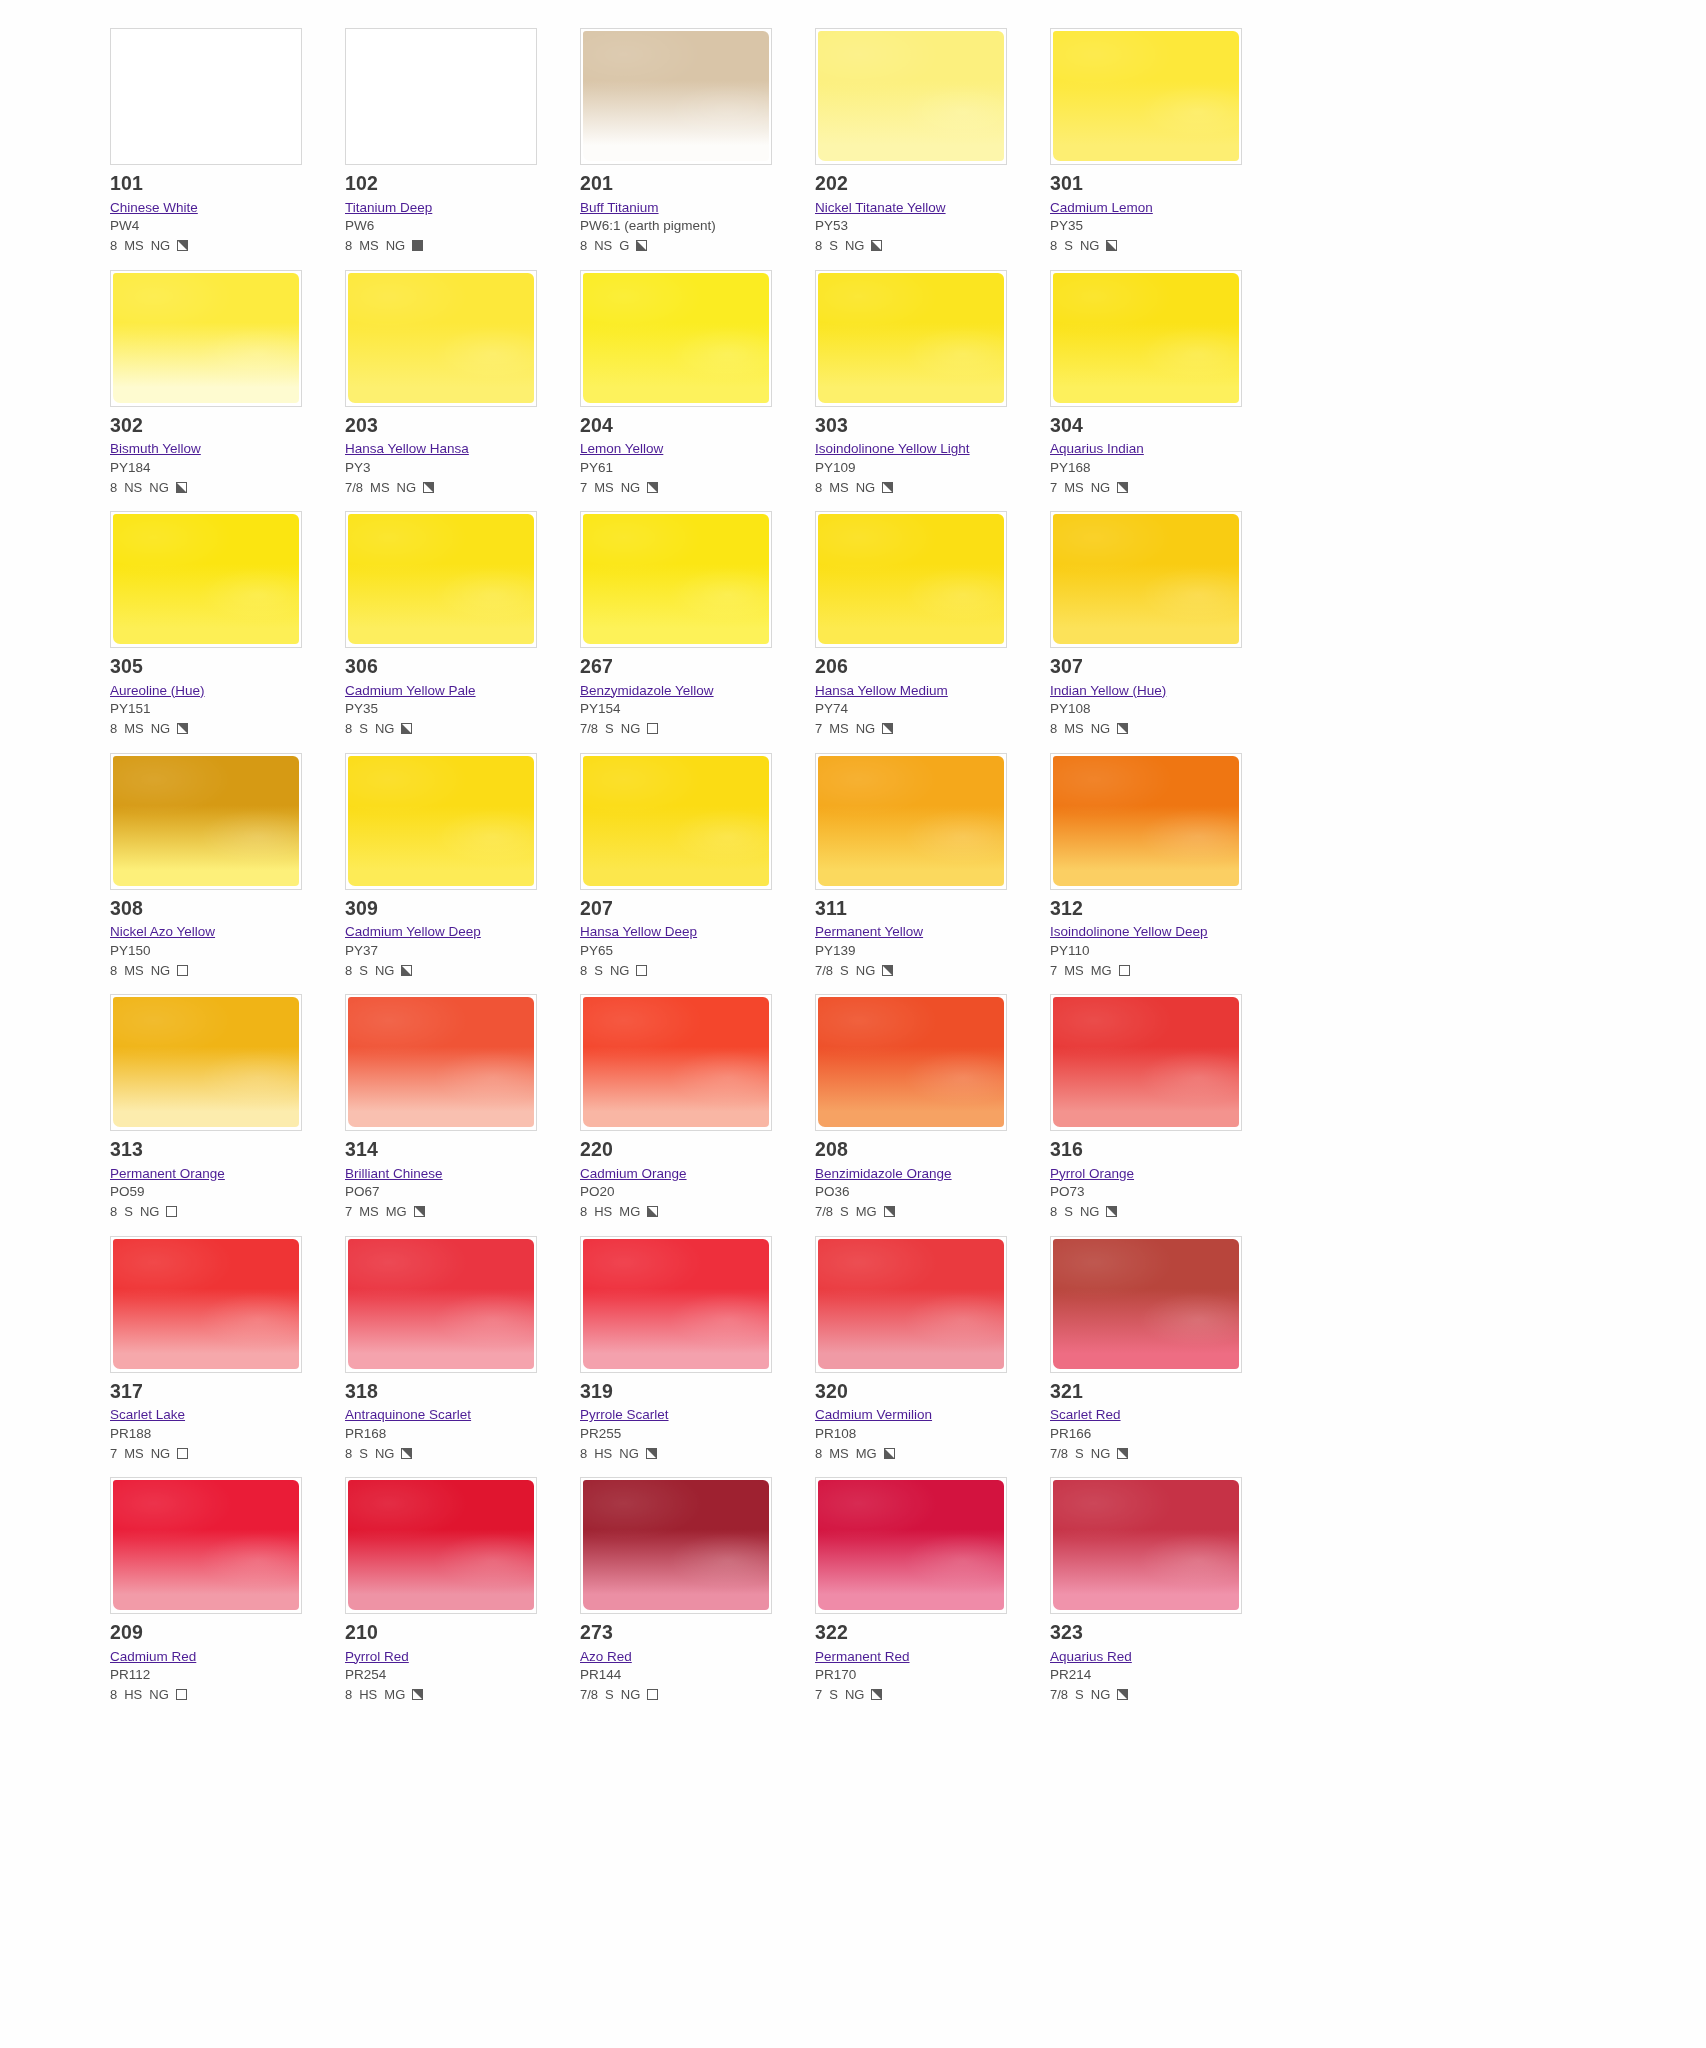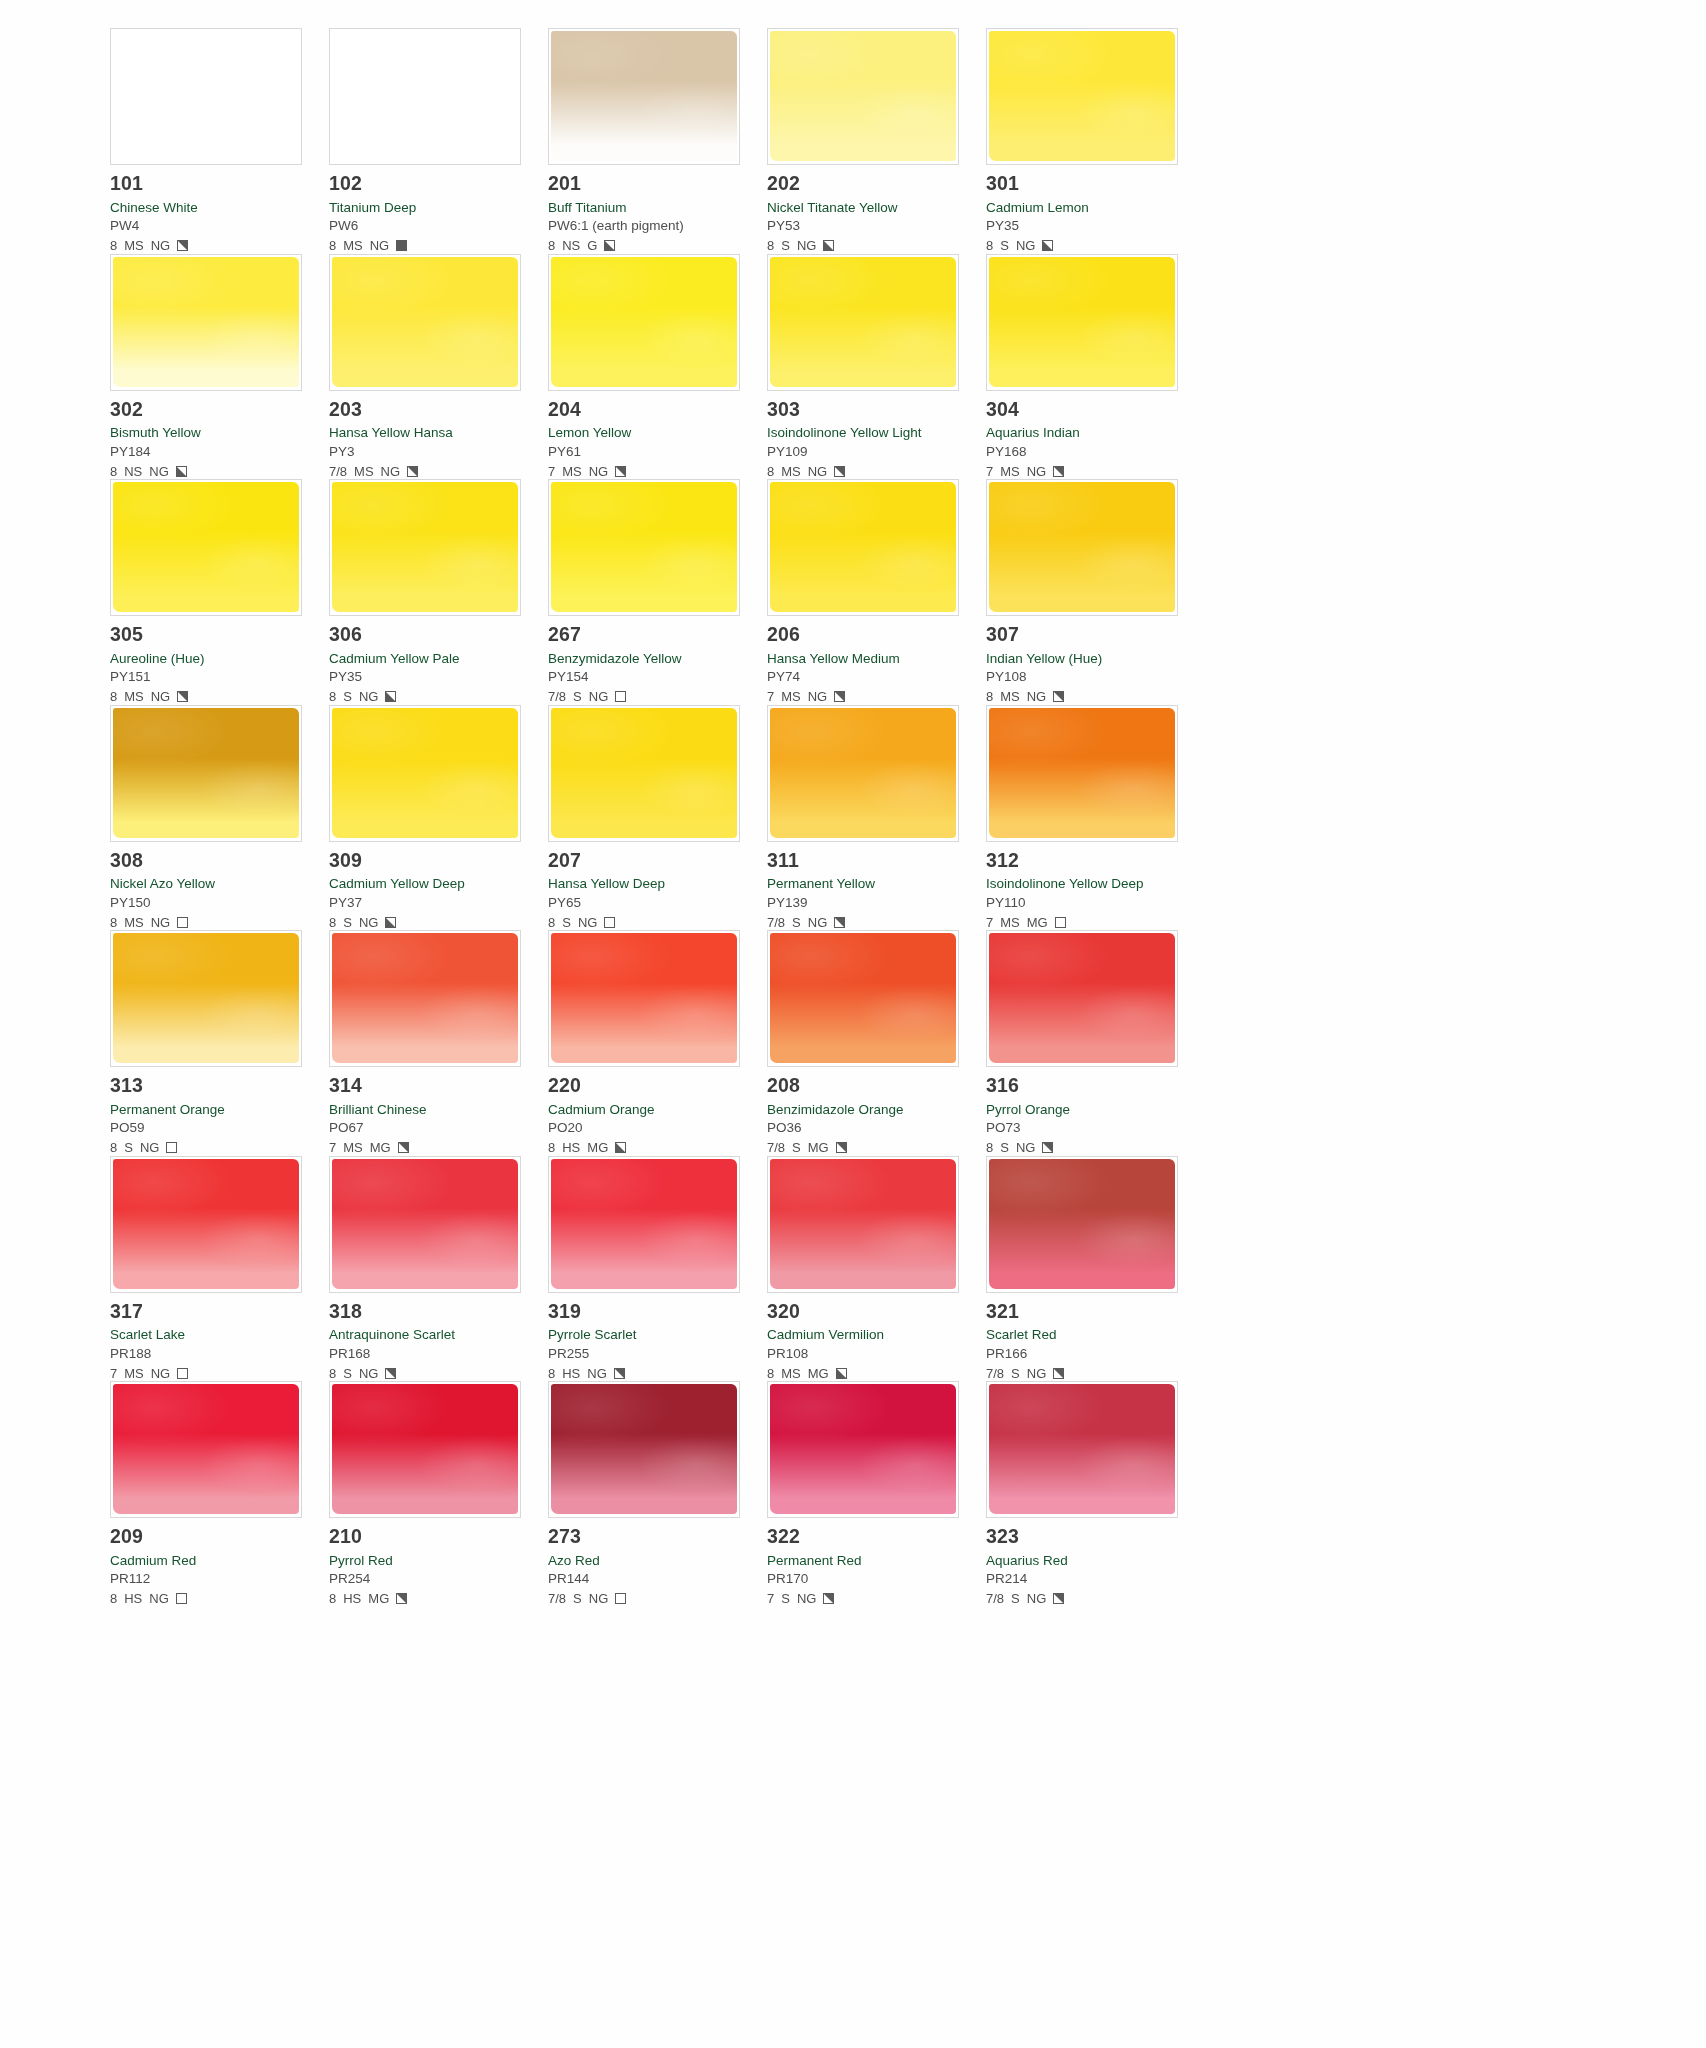--- a/index.html
+++ b/index.html
@@ -27,6 +27,7 @@
     grid-template-columns: repeat(5, 219px);
     column-gap: 0px;
     row-gap: 0px;
+    gap: 16px;
   }
   .cell {
     width: 219px;

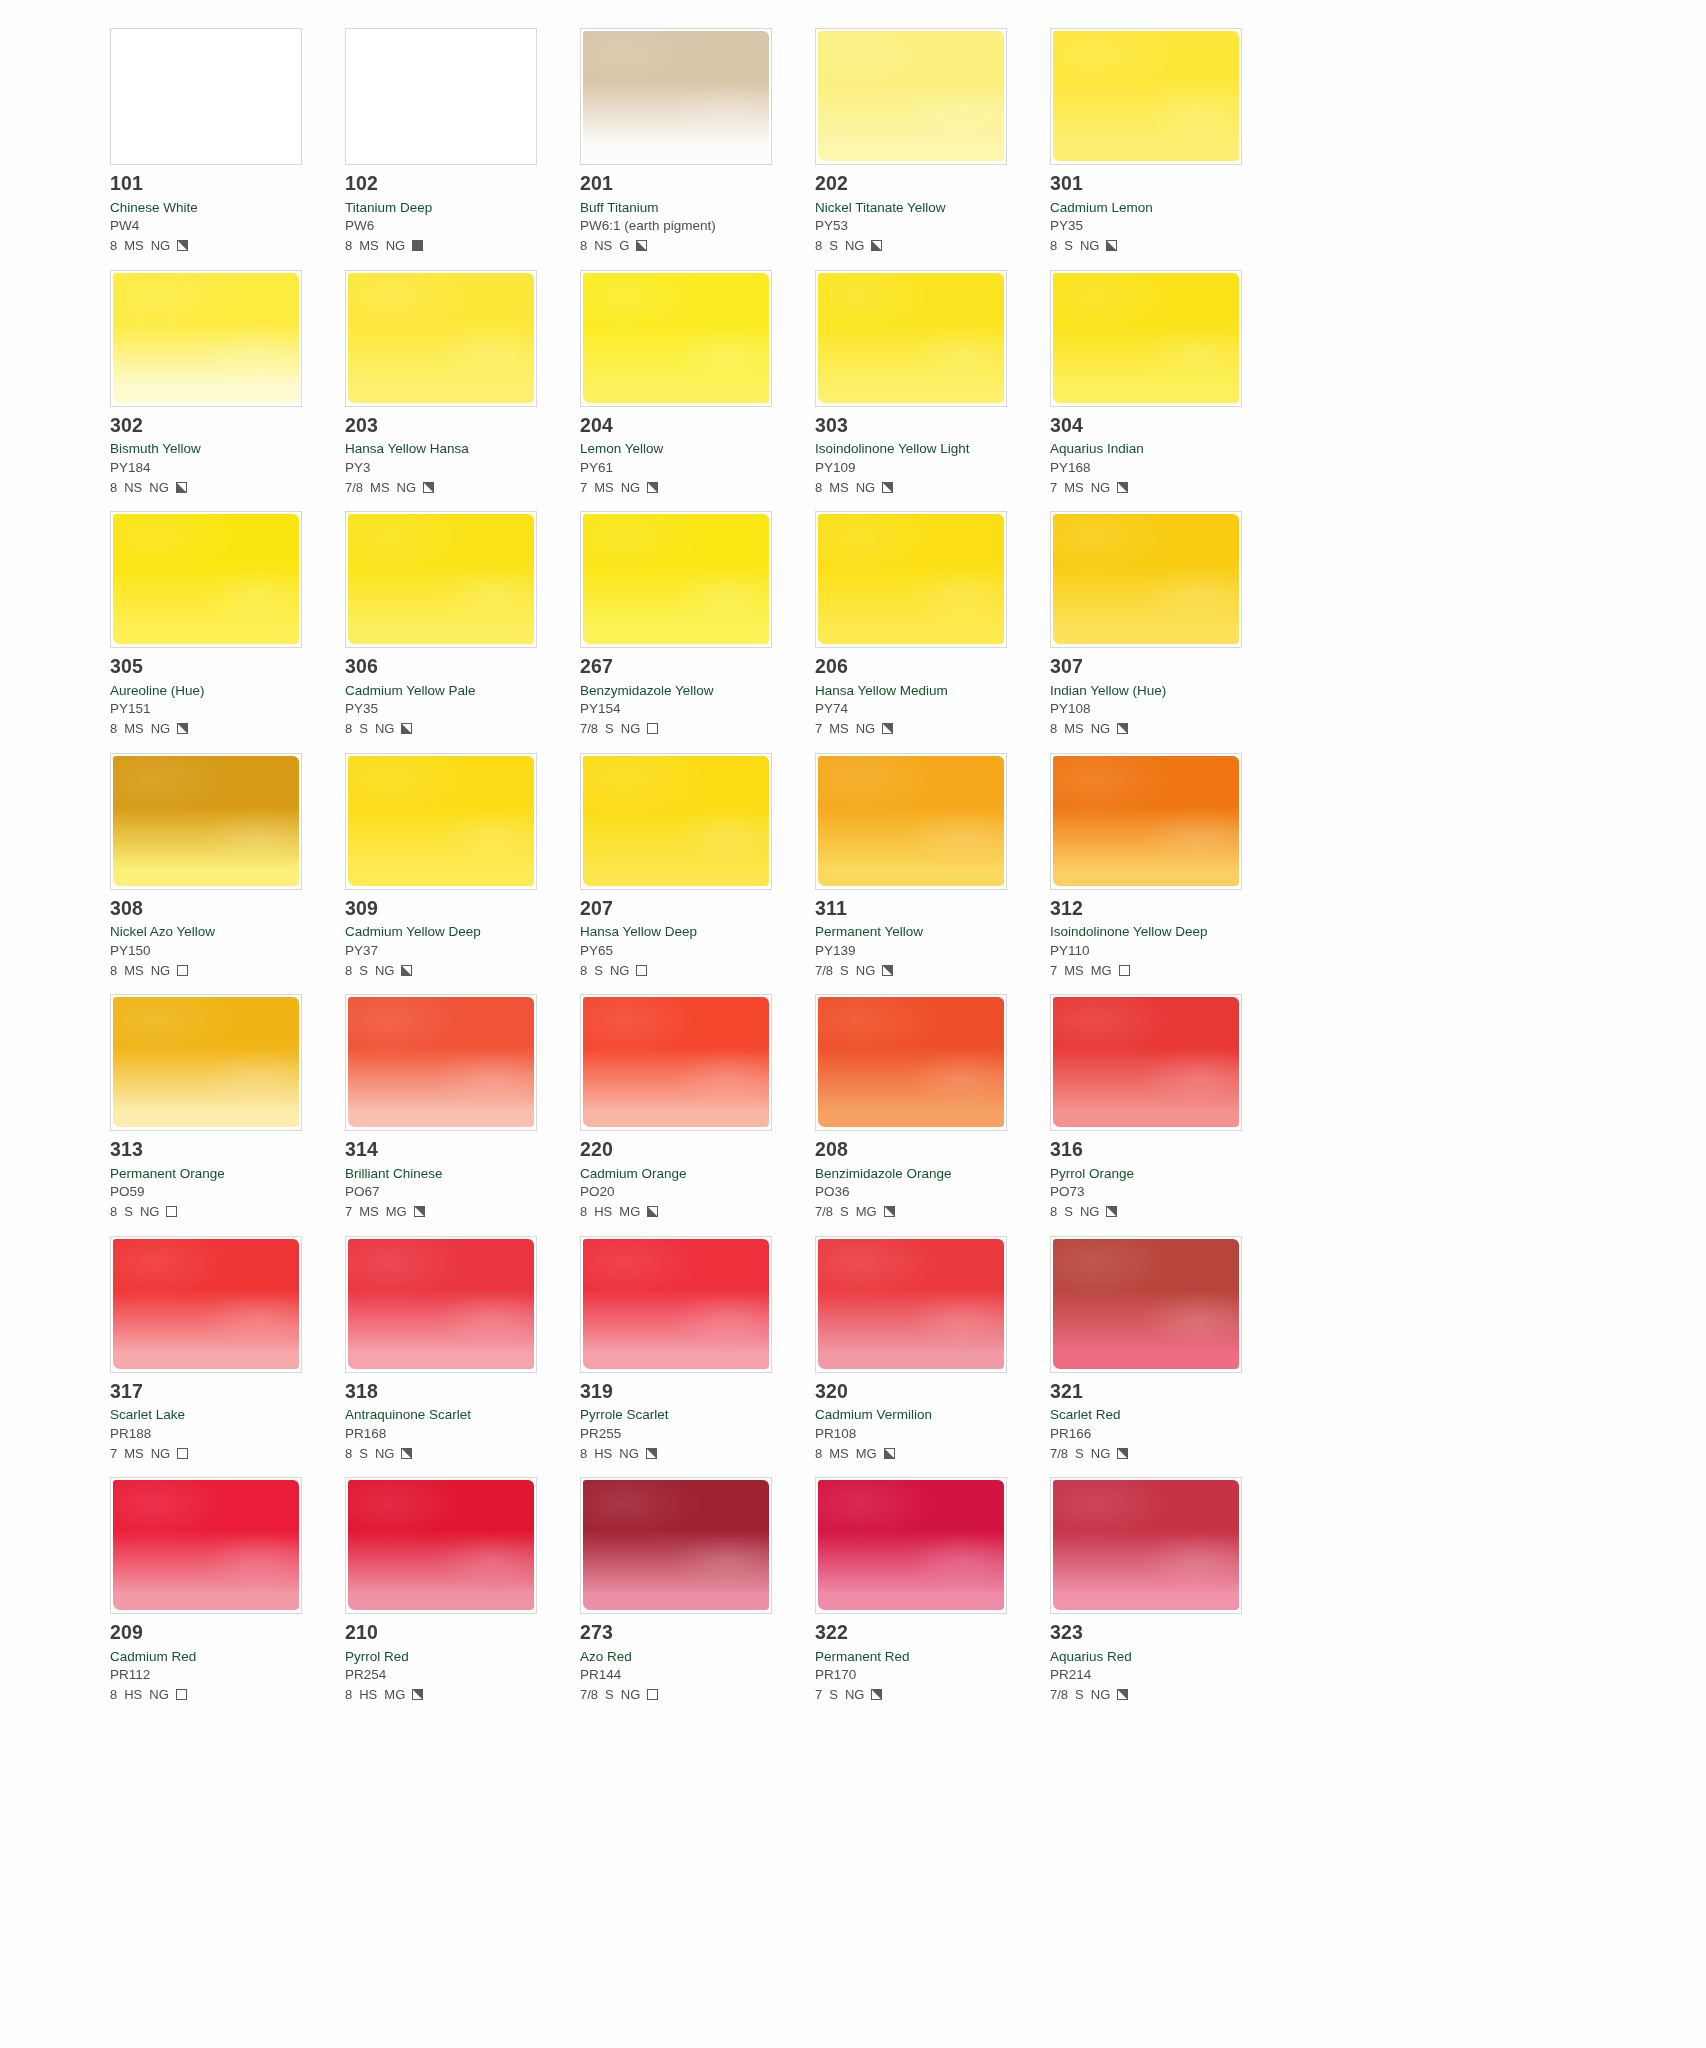--- a/index.html
+++ b/index.html
@@ -76,9 +76,10 @@
   }
   .pname {
     font-size: 13.5px;
-    color: #14532d;
+    color: #4c1d95;
     margin-bottom: 5px;
     white-space: nowrap;
+    text-decoration: underline;
   }
   .pindex {
     font-size: 13.5px;

